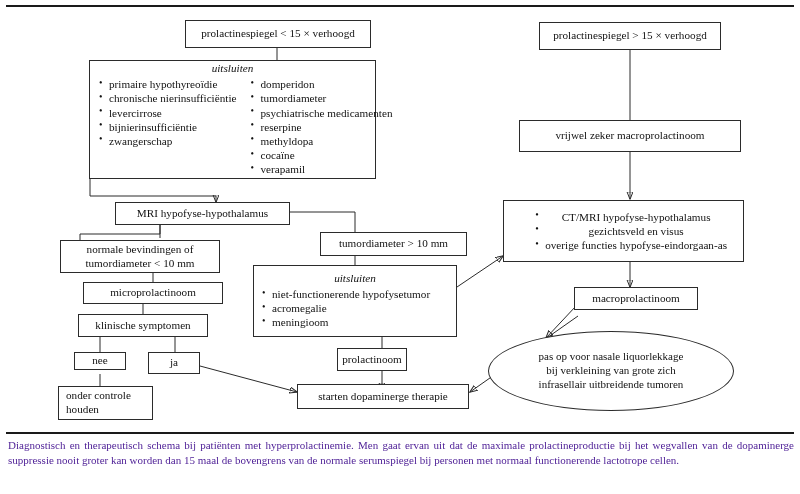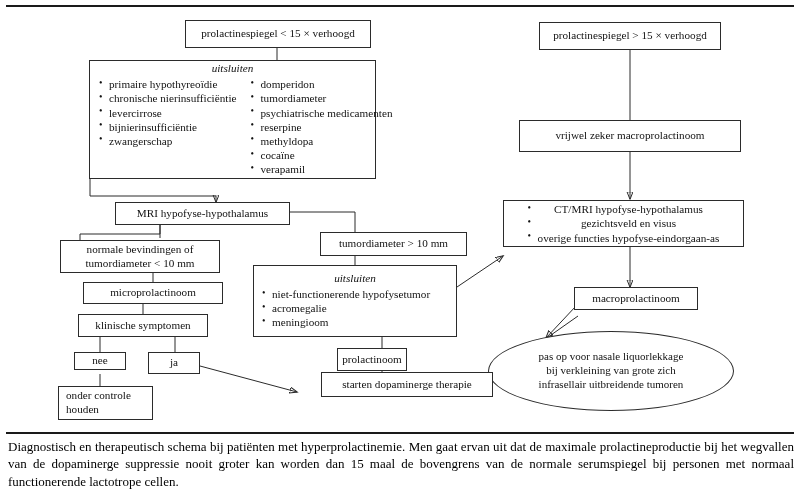--- a/index.html
+++ b/index.html
@@ -206,7 +206,7 @@
     <span>MRI hypofyse-hypothalamus</span>
   </div>
 
-  <div class="node center" style="left:503px; top:200px; width:241px; height:47px; align-items:center; padding:4px 16px;">
+  <div class="node center" style="left:503px; top:200px; width:241px; height:62px; align-items:flex-end; padding:4px 16px;">
     <ul class="bul">
       <li>CT/MRI hypofyse-hypothalamus</li>
       <li>gezichtsveld en visus</li>

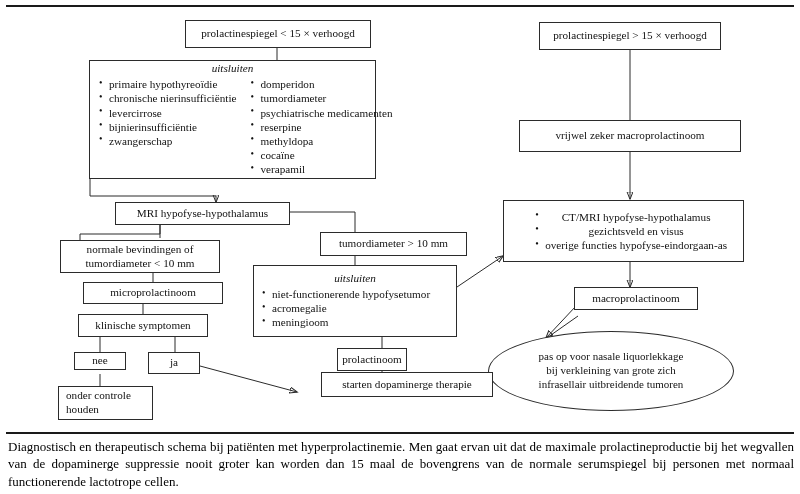--- a/index.html
+++ b/index.html
@@ -267,7 +267,7 @@
 houden</span>
   </div>
 
-  <div class="node center" style="left:297px; top:372px; width:172px; height:25px;margin-left:24px;">
+  <div class="node center" style="left:297px; top:384px; width:172px; height:25px;">
     <span>starten dopaminerge therapie</span>
   </div>
 

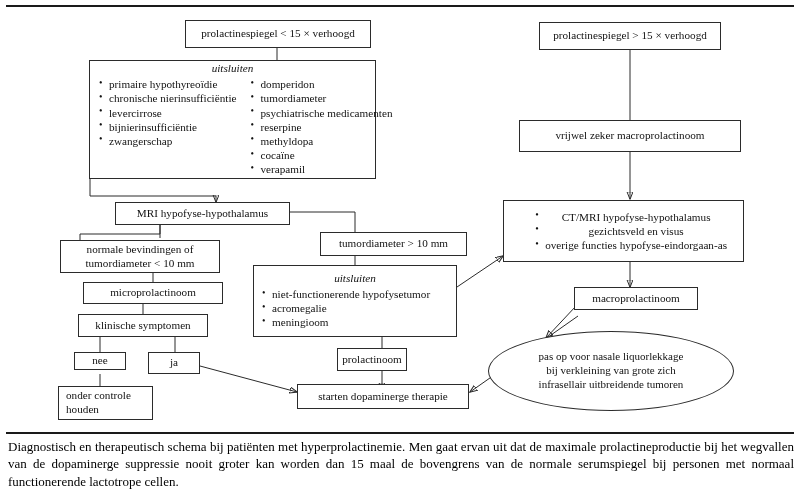--- a/index.html
+++ b/index.html
@@ -109,10 +109,10 @@
     position: absolute;
     left: 8px; top: 438px;
     width: 786px;
-    font-size: 13px;
+    font-size: 11px;
     line-height: 1.34;
     text-align: justify;
-    color: #000000;
+    color: #4c1d95;
   }
 </style>
 </head>

